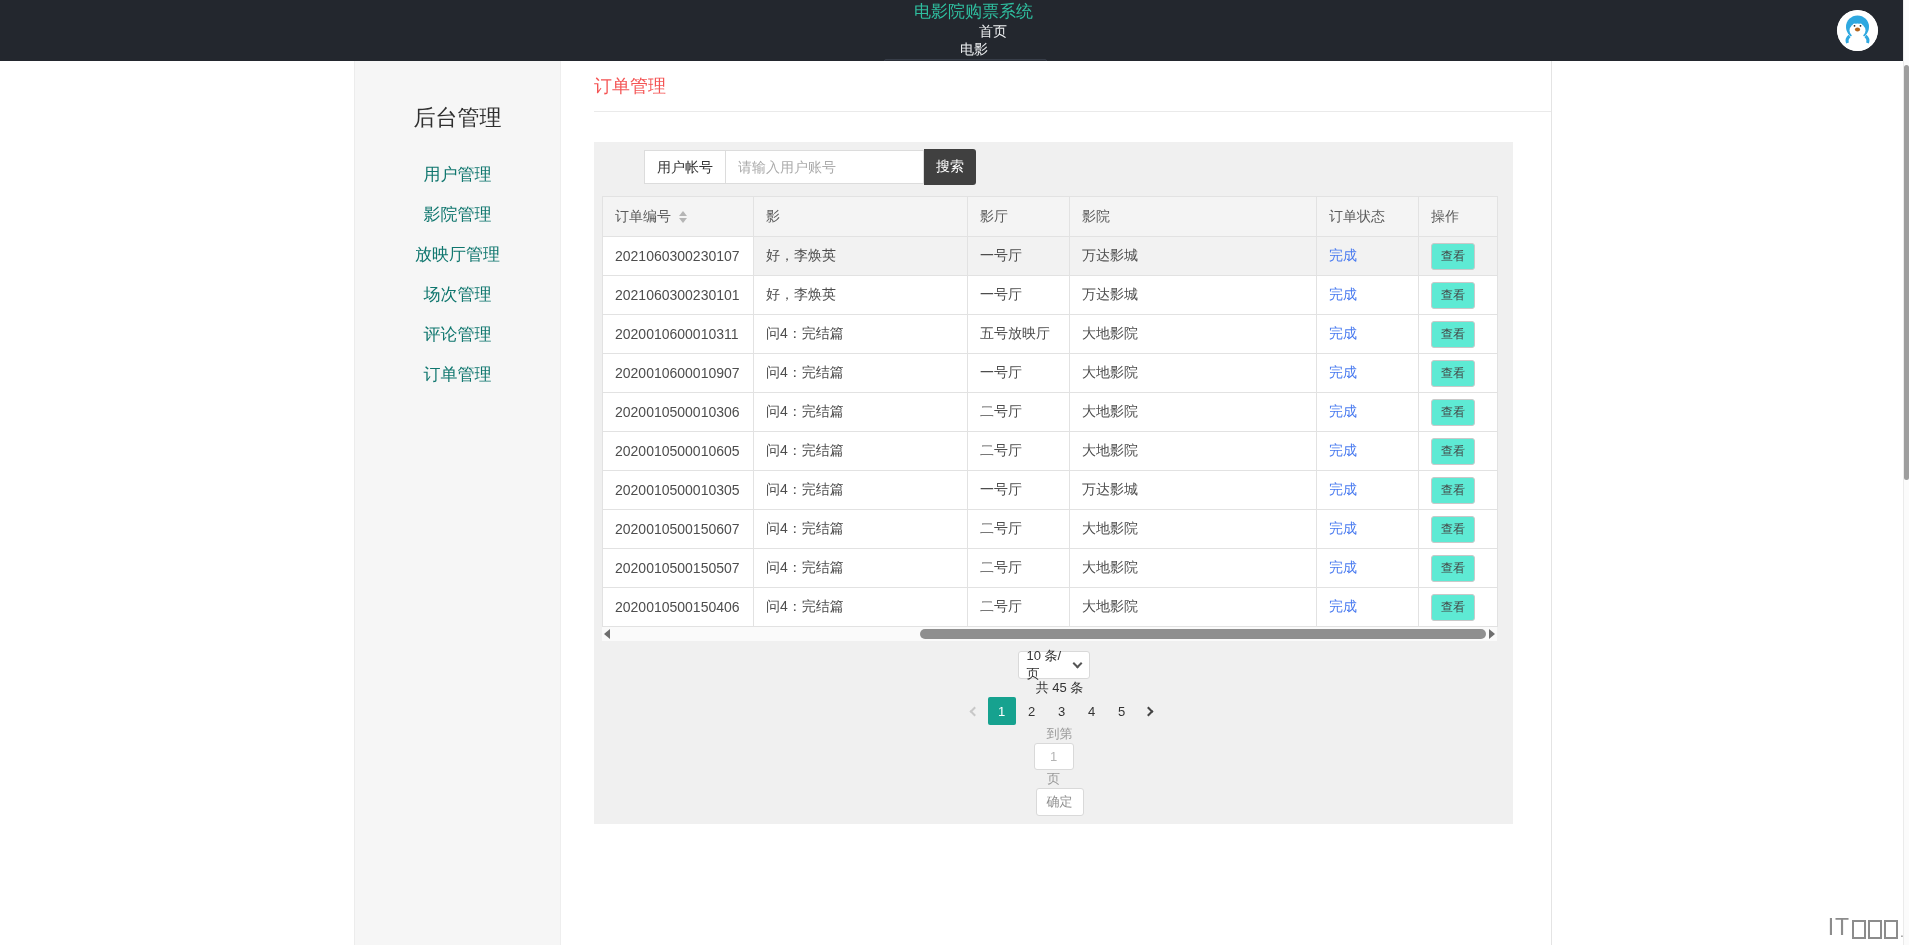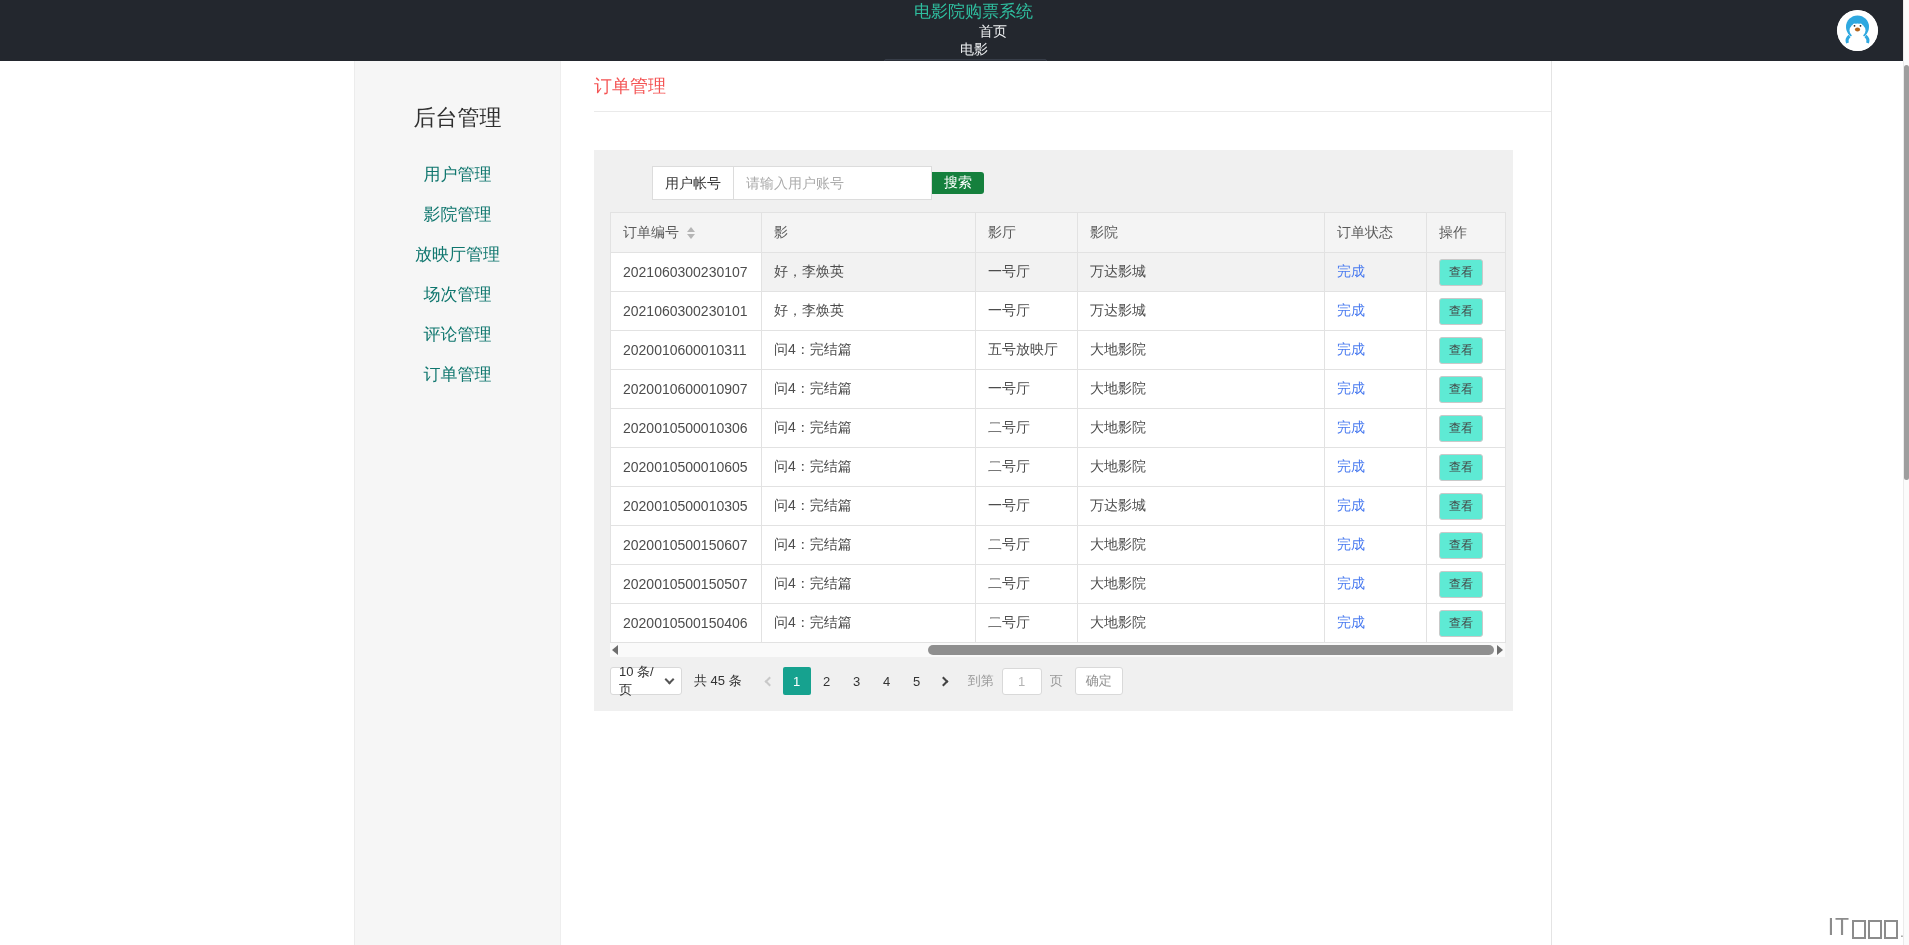--- a/index.html
+++ b/index.html
@@ -62,7 +62,7 @@
   .divider { height:1px; background:#eaeaea; margin-top:13px; width:957px; }
 
   .panel {
-    margin-top:38px; width:919px; background:#f0f0f0; padding:16px;
+    margin-top:30px; width:919px; background:#f0f0f0; padding:8px;
   }
 
   

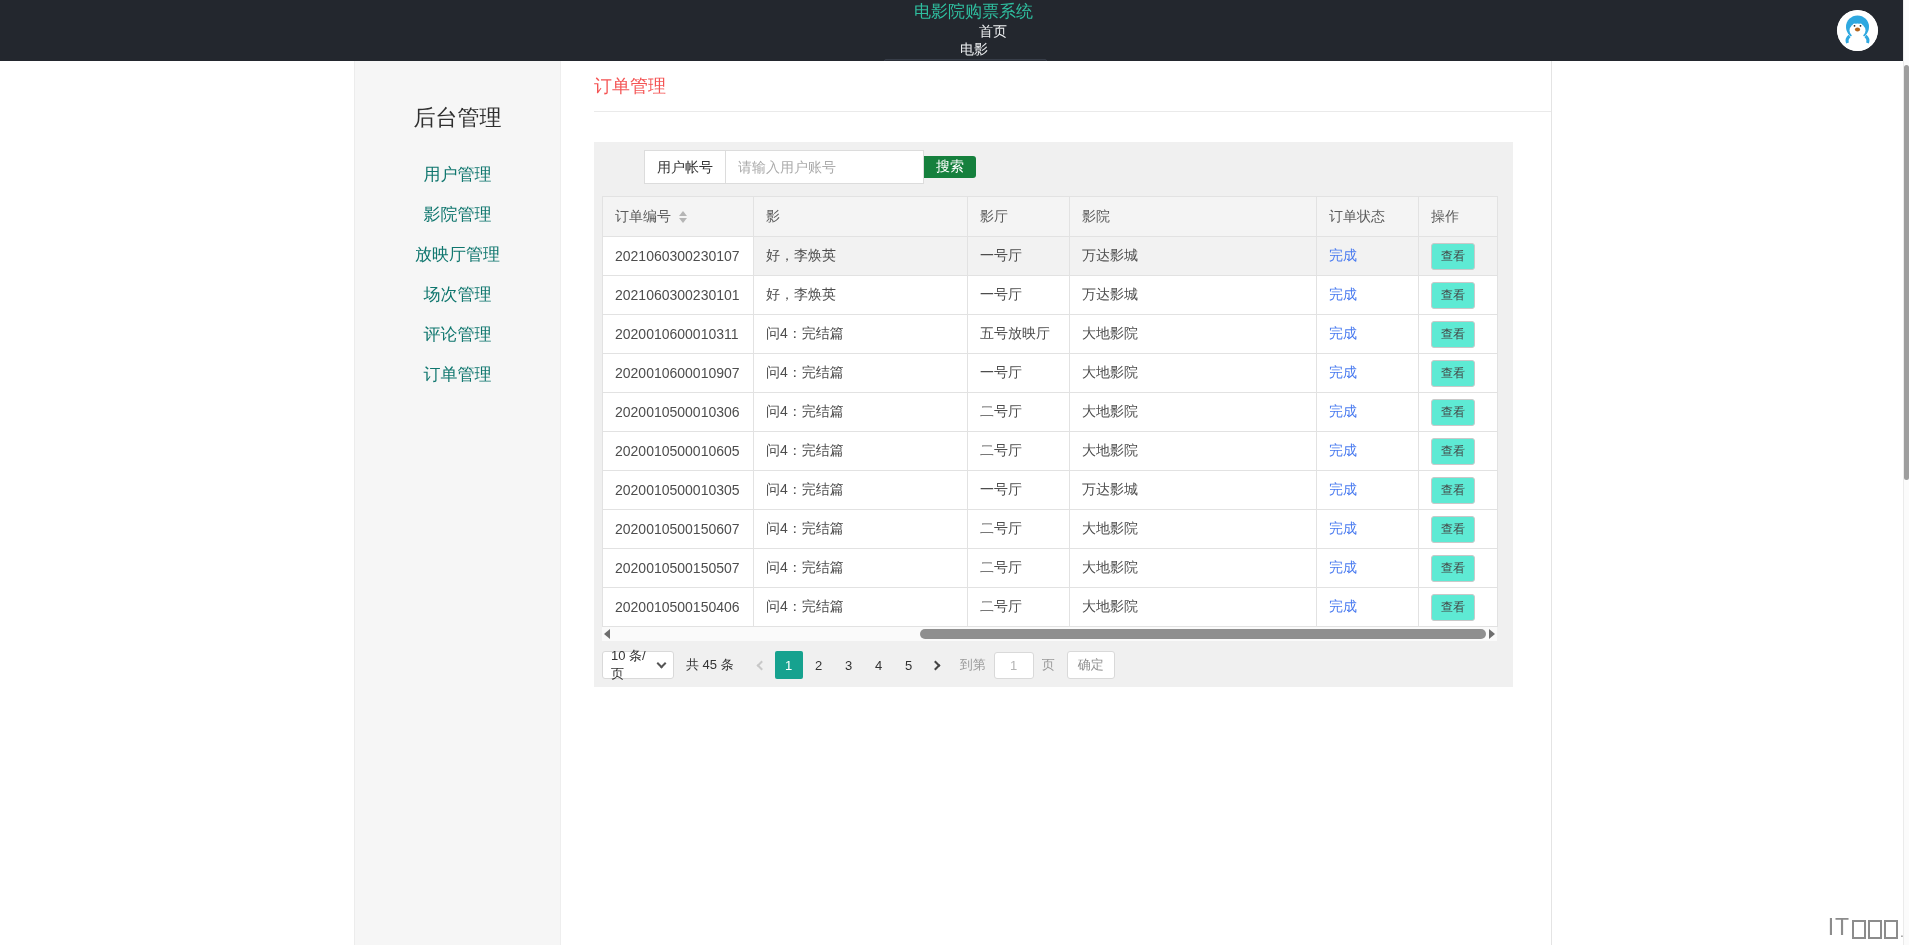--- a/index.html
+++ b/index.html
@@ -78,7 +78,7 @@
   }
   .search-input::placeholder { color:#ababab; }
   .search-btn {
-    width:52px; height:22px; background:#15803d; color:#fff; border:none;
+    width:52px; height:36px; background:#404040; color:#fff; border:none;
     border-radius:0 3px 3px 0; font-size:14px; cursor:pointer;
   }
 

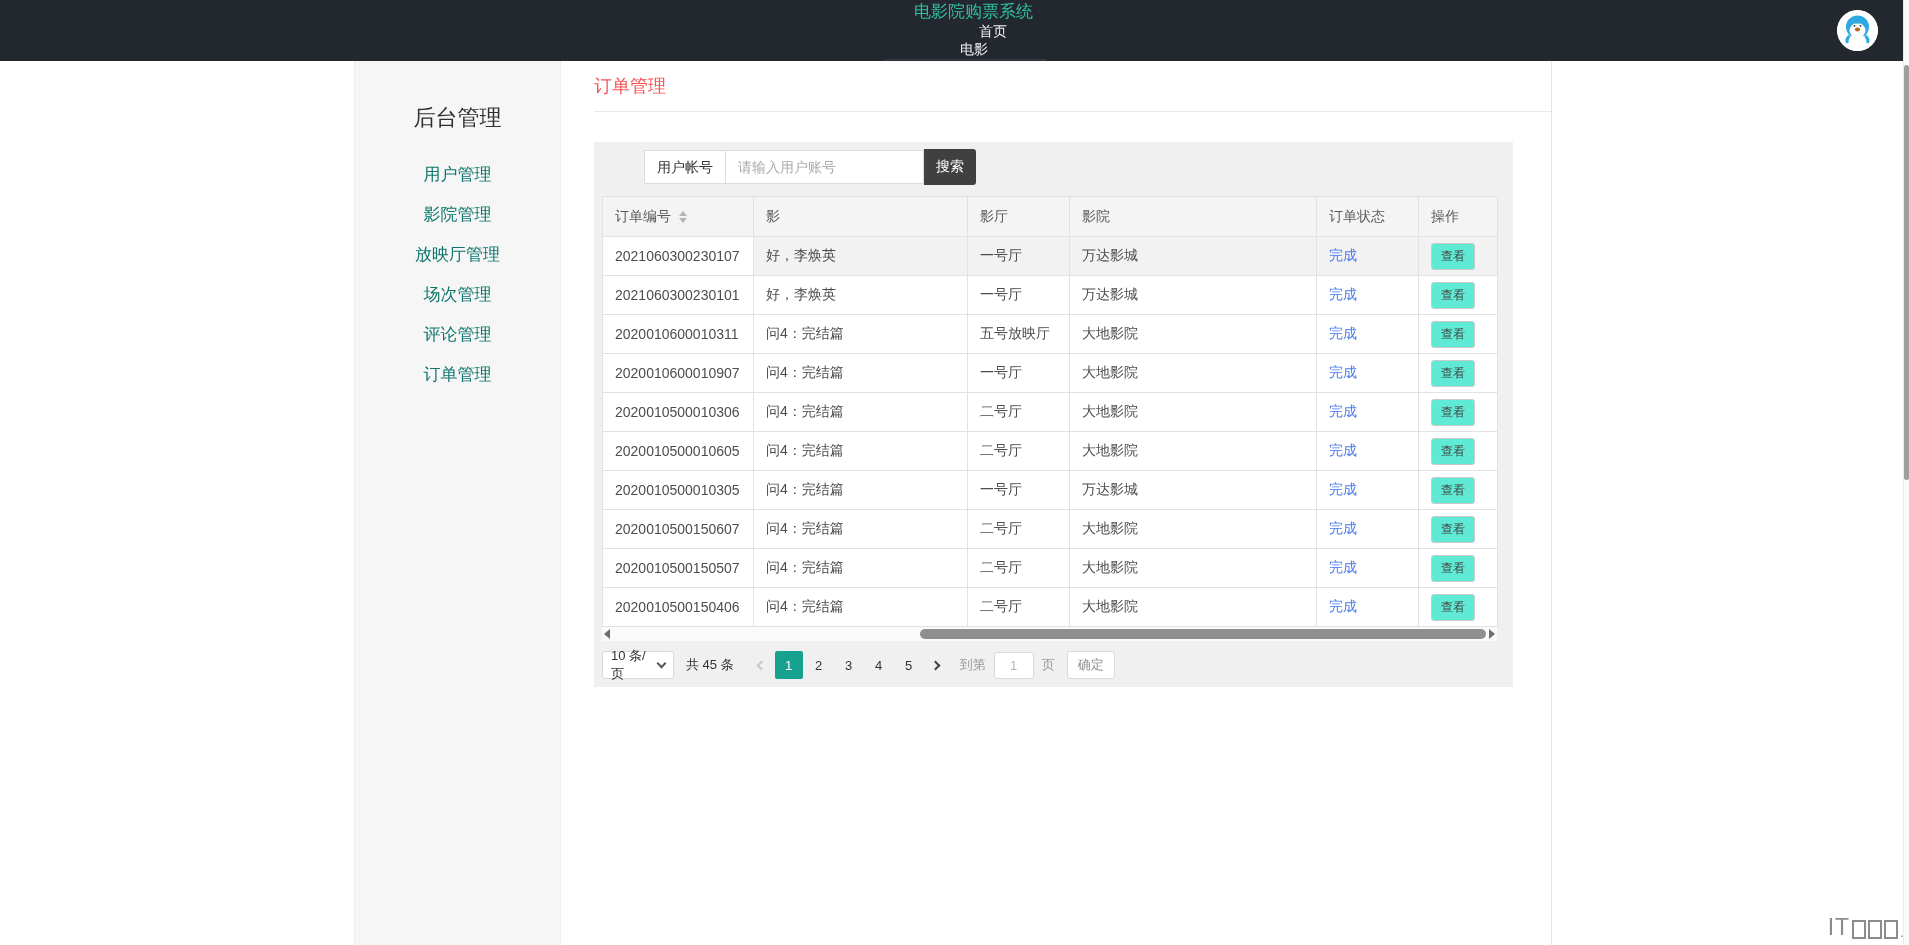--- a/index.html
+++ b/index.html
@@ -112,7 +112,7 @@
   }
 
   
-  .pagination { display:flex; align-items:center; margin-top:10px; font-size:13px; color:#333; }
+  .pagination { display:flex; align-items:center; margin-top:10px; font-size:13px; color:#333;flex-direction:column; }
   .page-size-select {
     width:72px; height:28px; border:1px solid #d9d9d9; border-radius:3px; background:#fff;
     display:flex; align-items:center; justify-content:space-between; padding:0 8px; cursor:pointer;

